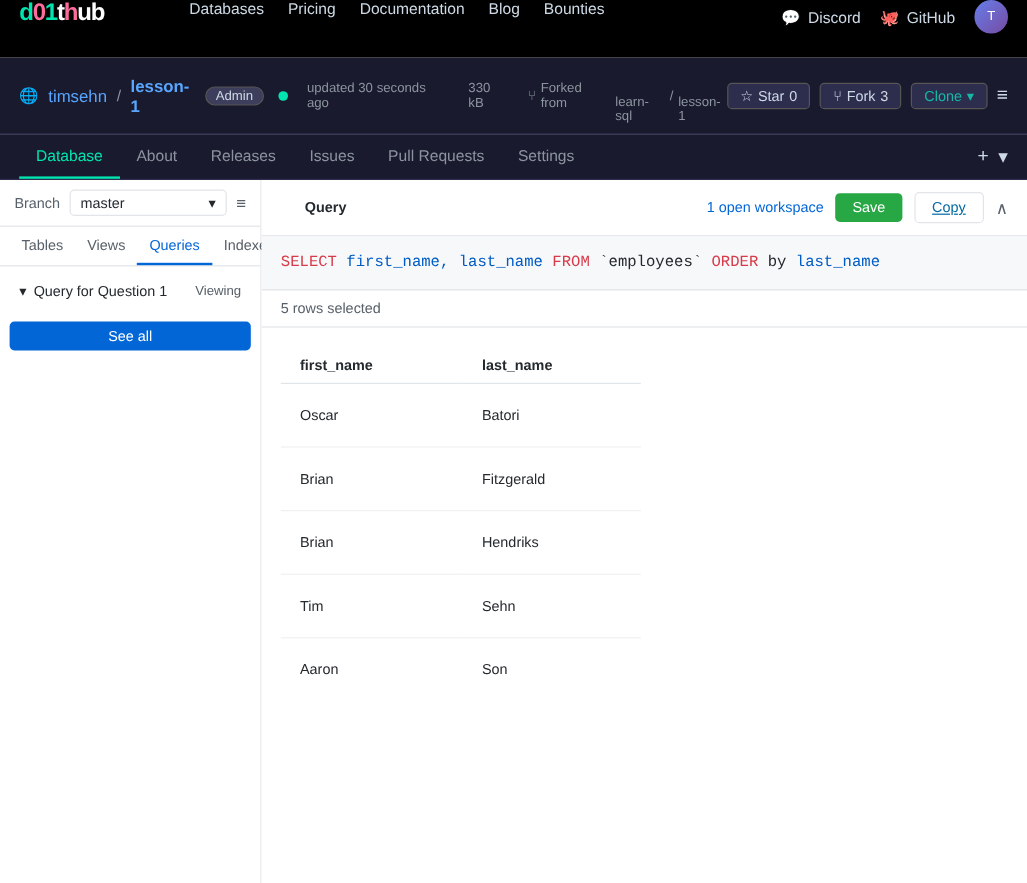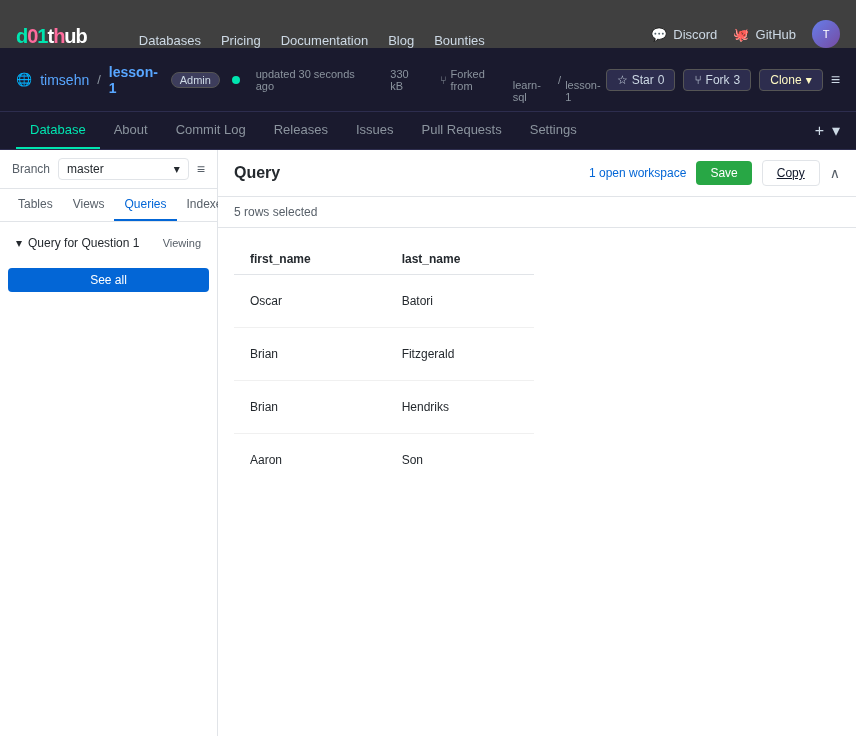--- a/index.html
+++ b/index.html
@@ -7,12 +7,12 @@
 
     
     .top-nav {
-      background: #404040;
-      display: flex;
-      align-items: flex-end;
+      background: #000000;
+      display: flex;
+      align-items: flex-start;
       padding: 0 16px;
       height: 48px;
-      gap: 16px;
+      gap: 35px;
     }
     .logo {
       font-size: 20px;

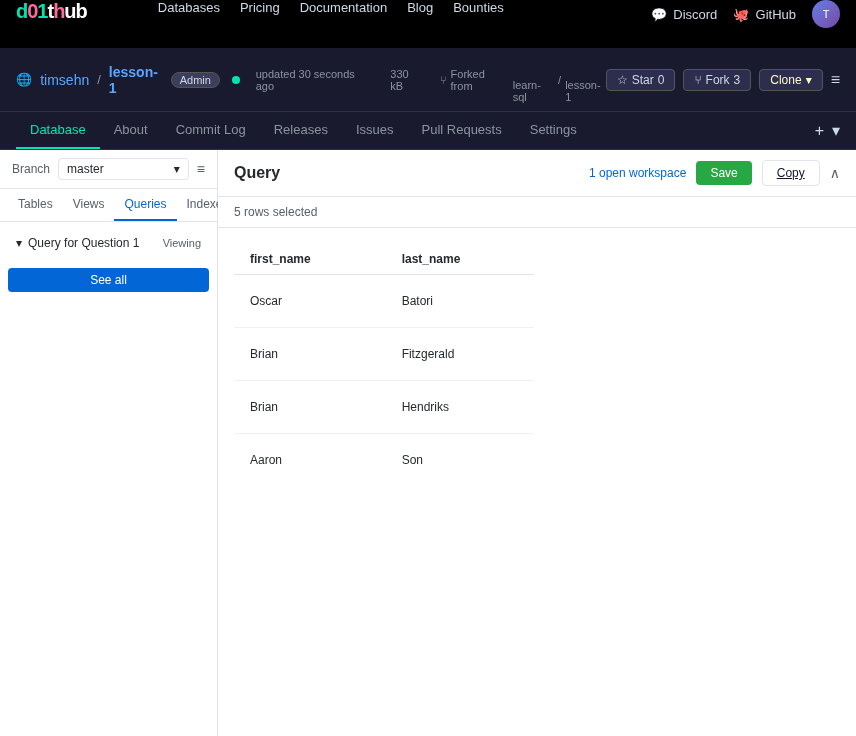--- a/index.html
+++ b/index.html
@@ -83,7 +83,7 @@
     .clone-btn {
       background: #2d2d4e;
       border: 1px solid #555;
-      color: #fef9c3;
+      color: #14b8a6;
       padding: 3px 10px;
       border-radius: 4px;
       font-size: 12px;

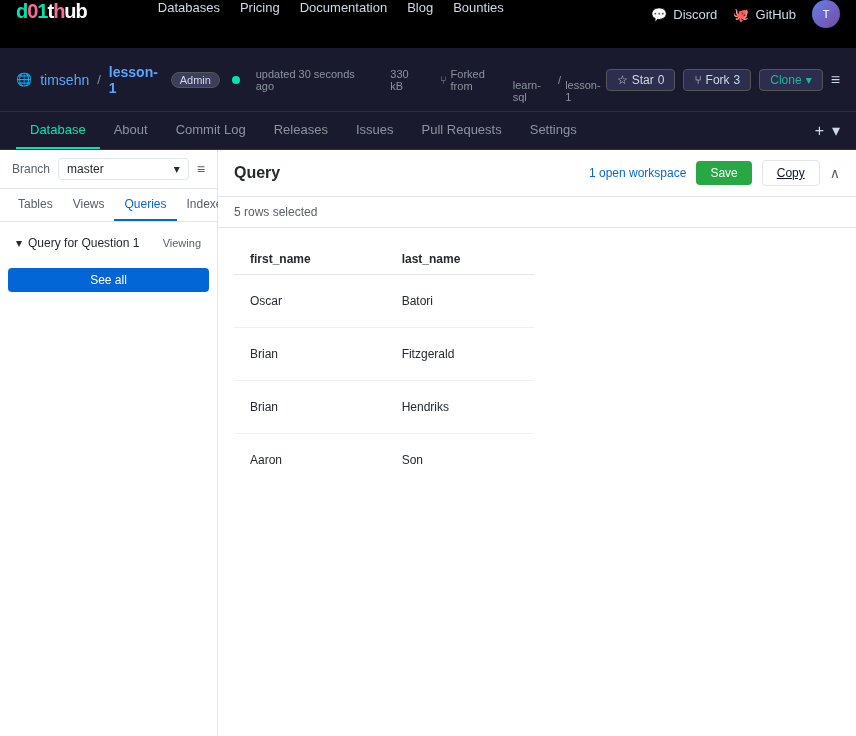--- a/index.html
+++ b/index.html
@@ -337,7 +337,6 @@
   <div class="repo-tabs-left">
     <div class="repo-tab active">Database</div>
     <div class="repo-tab">About</div>
-    <div class="repo-tab">Commit Log</div>
     <div class="repo-tab">Releases</div>
     <div class="repo-tab">Issues</div>
     <div class="repo-tab">Pull Requests</div>

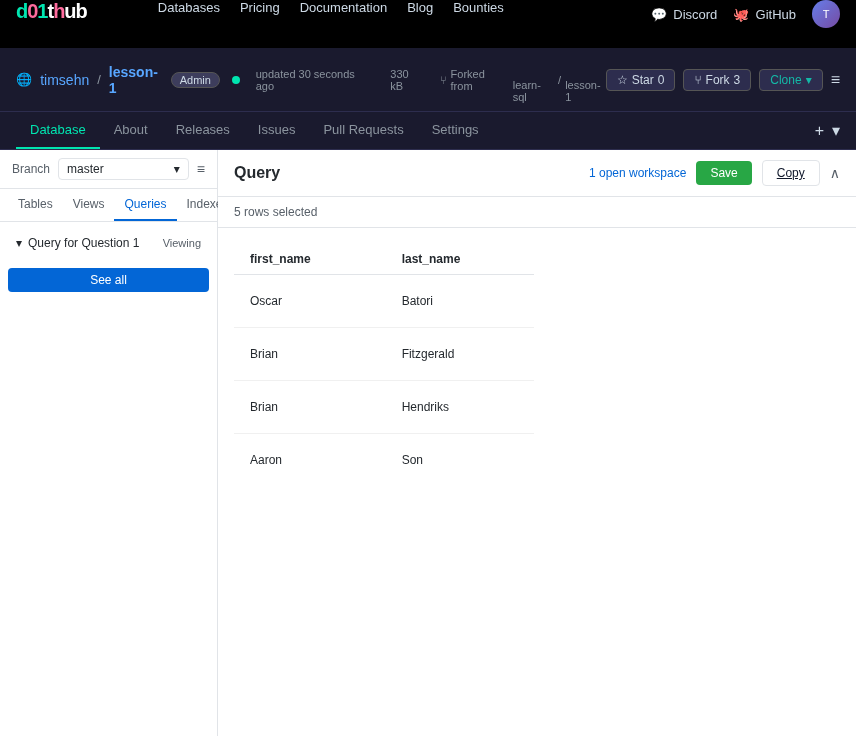--- a/index.html
+++ b/index.html
@@ -201,7 +201,7 @@
       padding: 10px 16px;
       border-bottom: 1px solid #e1e4e8;
     }
-    .query-title { font-size: 16px; font-weight: 600; }
+    .query-title { font-size: 12px; font-weight: 600; margin-left: 20px; }
     .query-header-right { display: flex; align-items: center; gap: 10px; justify-content: flex-end; }
     .workspace-link { color: #0366d6; font-size: 12px; cursor: pointer; }
     .save-btn {

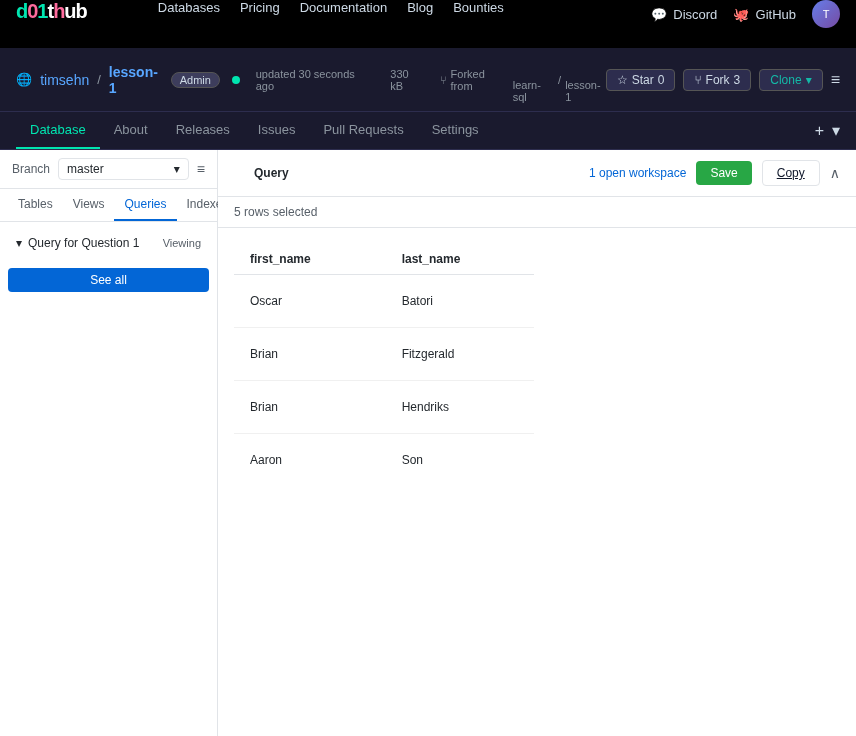--- a/index.html
+++ b/index.html
@@ -215,7 +215,7 @@
     }
     .copy-btn {
       background: white;
-      color: #0f172a;
+      color: #0369a1;
       border: 1px solid #e1e4e8;
       border-radius: 4px;
       padding: 5px 14px;

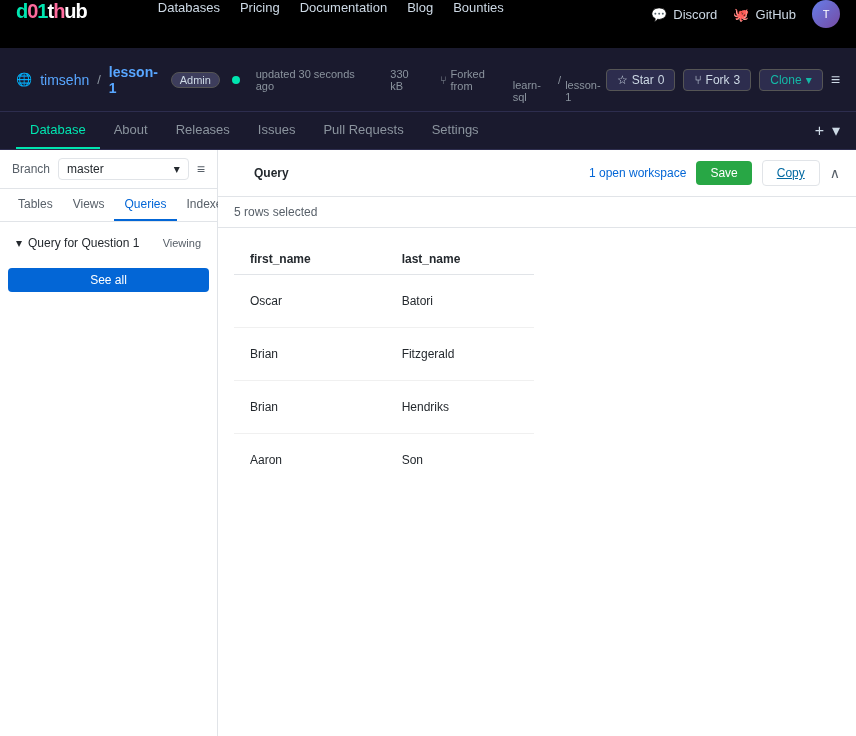--- a/index.html
+++ b/index.html
@@ -386,6 +386,15 @@
         <button class="copy-btn">Copy</button>
         <button class="collapse-btn">∧</button>
       </div>
+    </div>
+    <div class="sql-area">
+      <span class="sql-kw">SELECT</span>
+      <span class="sql-col"> first_name, last_name </span>
+      <span class="sql-kw">FROM</span>
+      <span class="sql-tbl"> `employees` </span>
+      <span class="sql-kw">ORDER</span>
+      <span style="color:#24292e;"> by </span>
+      <span class="sql-col">last_name</span>
     </div>
     <div class="results-bar">
       <span>5 rows selected</span>

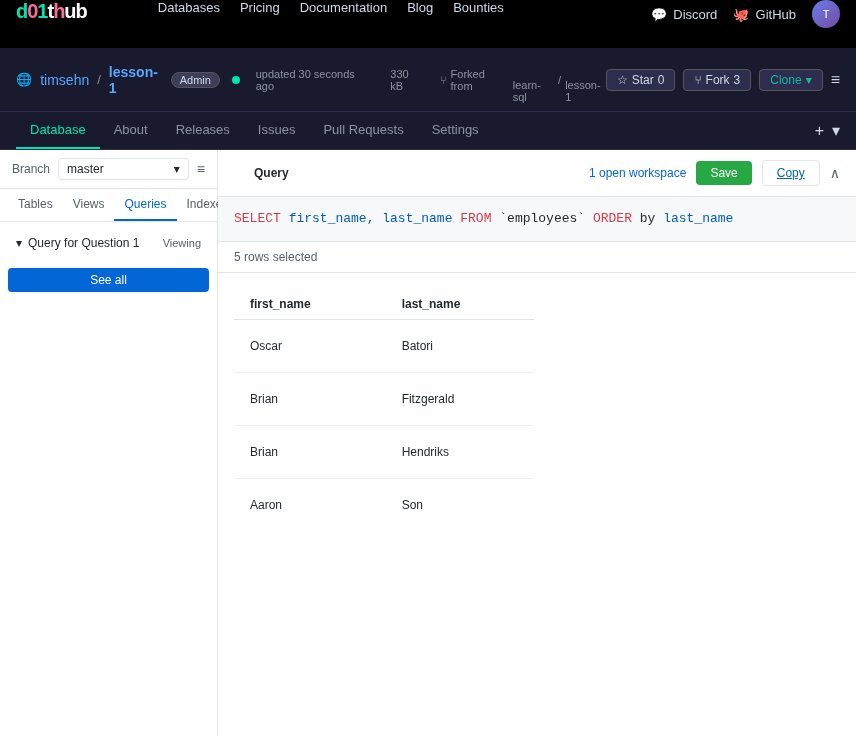--- a/index.html
+++ b/index.html
@@ -421,6 +421,10 @@
               <td>Hendriks</td>
             </tr>
             <tr>
+              <td>Tim</td>
+              <td>Sehn</td>
+            </tr>
+            <tr>
               <td>Aaron</td>
               <td>Son</td>
             </tr>

